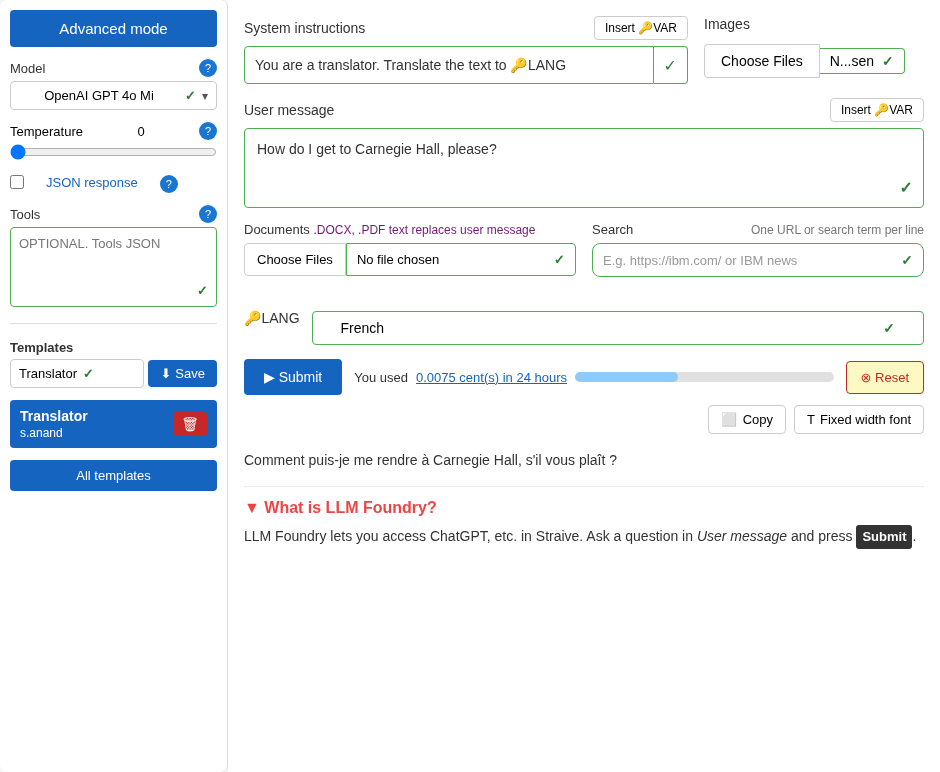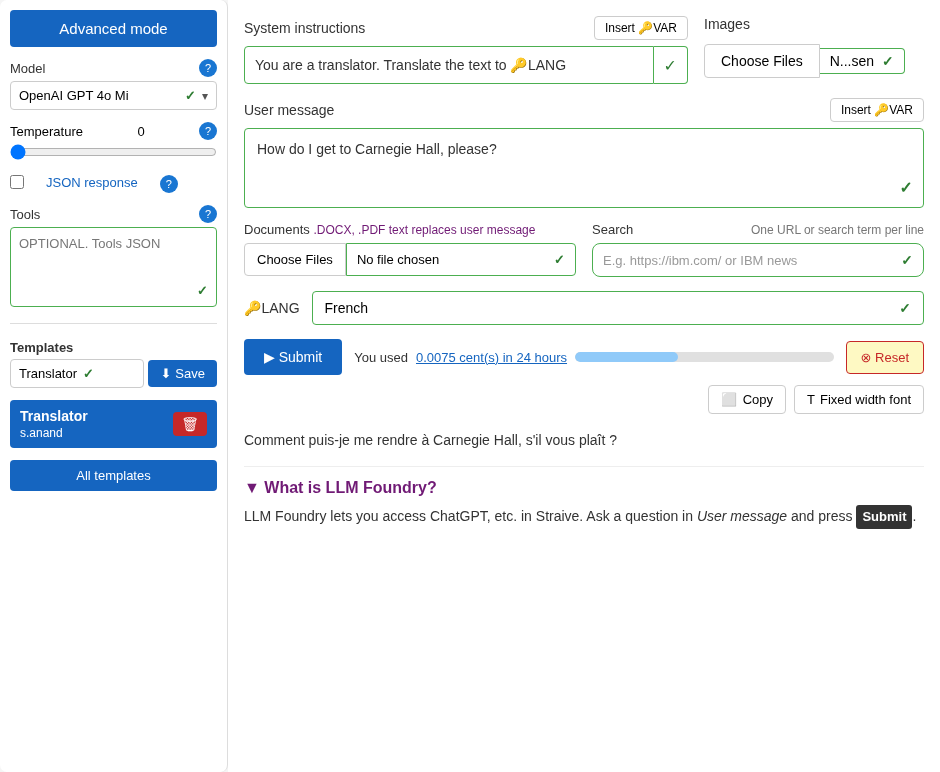--- a/index.html
+++ b/index.html
@@ -60,7 +60,7 @@
       gap: 6px;
       font-size: 13px;
     }
-    .model-select span.model-name { flex: 1; overflow: hidden; white-space: nowrap; text-overflow: ellipsis; }
+    .model-select span.model-name { flex: 1; overflow: hidden; white-space: nowrap; text-overflow: ellipsis; text-align: center; }
     .check-green { color: #2e7d32; font-weight: bold; }
     .chevron-down { font-size: 12px; color: #555; }
     .temp-row {

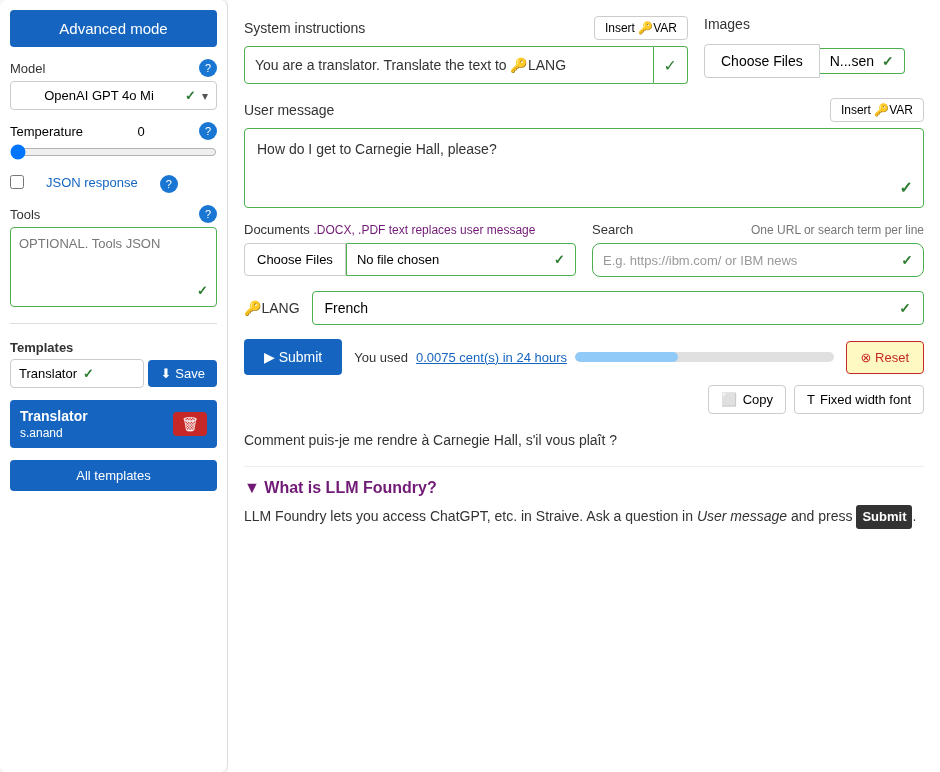--- a/index.html
+++ b/index.html
@@ -359,12 +359,13 @@
       flex: 1;
       border: 1px solid #4caf50;
       border-radius: 4px;
-      padding: 8px 12px;
+      padding: 8px 28px;
       font-size: 14px;
       background: #fff;
       display: flex;
       align-items: center;
       justify-content: space-between;
+      margin-top: 20px;
     }
 
     

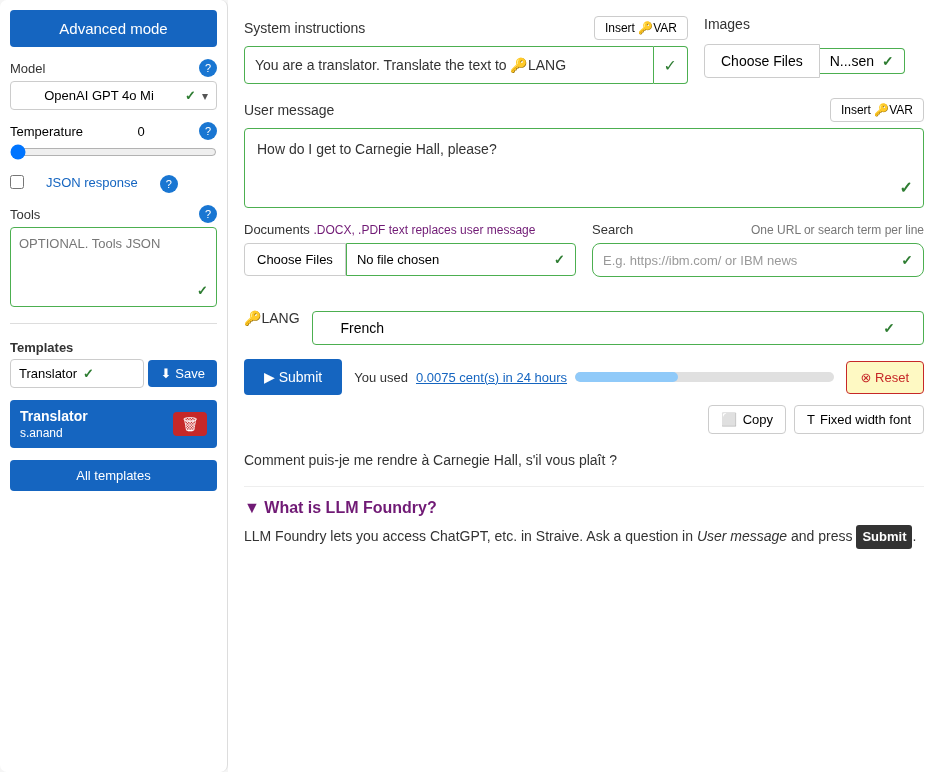--- a/index.html
+++ b/index.html
@@ -455,7 +455,7 @@
     .llm-title {
       font-size: 16px;
       font-weight: bold;
-      color: #701a75;
+      color: #ef4444;
       display: flex;
       align-items: center;
       gap: 6px;

